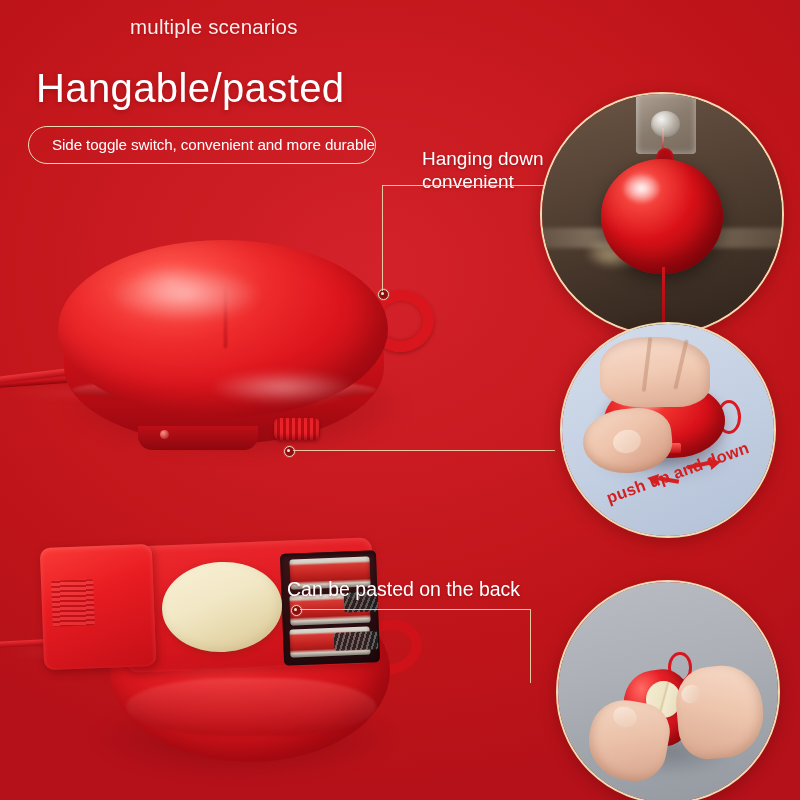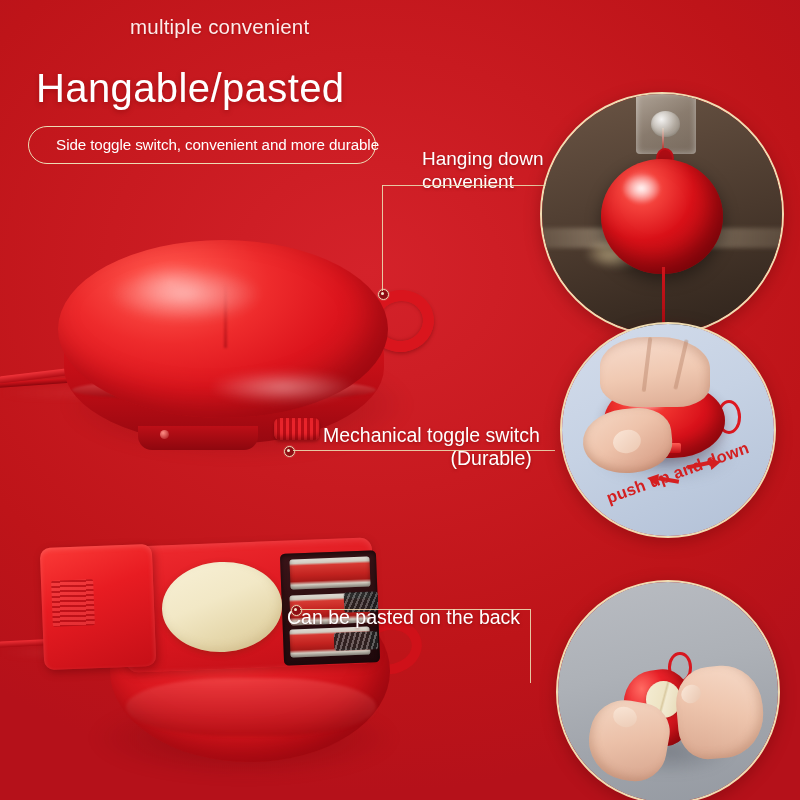--- a/index.html
+++ b/index.html
@@ -510,7 +510,7 @@
   <div class="abs streak" style="left:0;top:648px;width:220px;height:9px;"></div>
 
   <div class="abs kicker">
-    <span class="l2">multiple convenient</span>
+    <span class="l2">multiple scenarios</span>
   </div>
 
   <div class="abs headline nowrap">Hangable/pasted</div>

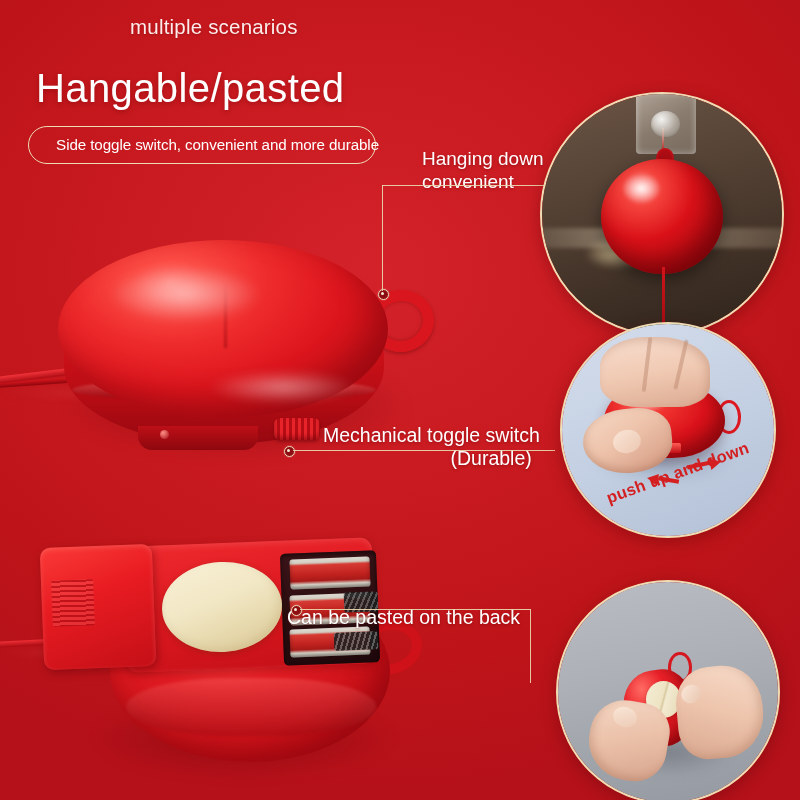--- a/index.html
+++ b/index.html
@@ -54,11 +54,12 @@
   .pill-text {
     left: 31px; top: 133px;
     width: 348px;
-    text-align: right;
+    text-align: left;
     color: #ffffff;
     font-size: 15.2px;
     line-height: 24px;
     letter-spacing: -.1px;
+    padding-left: 21px;
   }
 
   

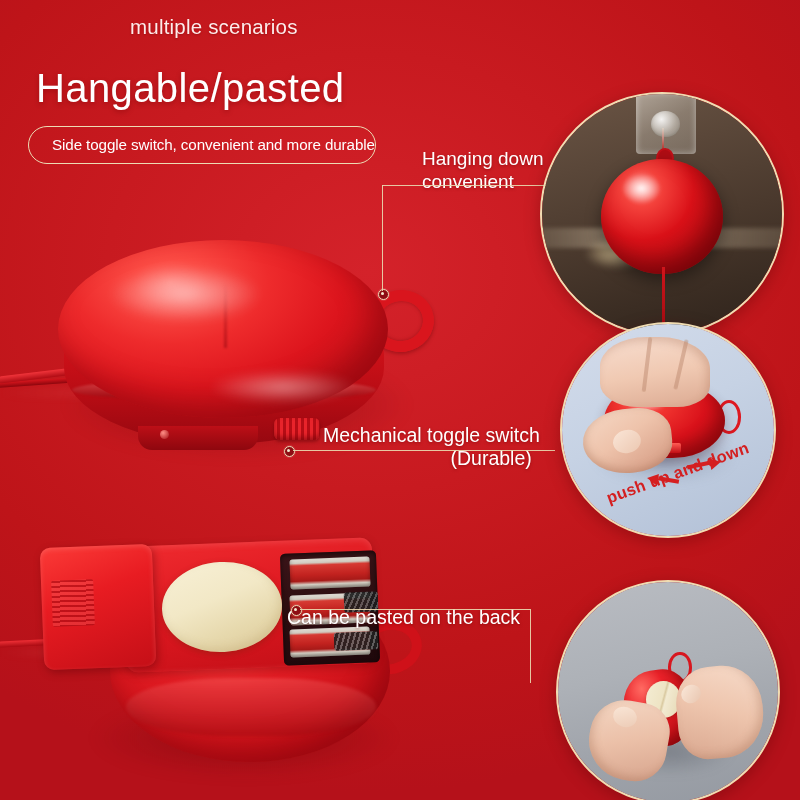--- a/index.html
+++ b/index.html
@@ -567,10 +567,6 @@
   <div class="abs lead v" style="left:382px;top:185px;height:106px;"></div>
   <div class="abs lead h" style="left:382px;top:185px;width:180px;"></div>
 
-  <div class="abs callout-label c2">
-    <div>Mechanical toggle switch</div>
-    <div class="dur">(Durable)</div>
-  </div>
   <div class="abs dot" style="left:284px;top:446px;">
       <i></i>
     </div>

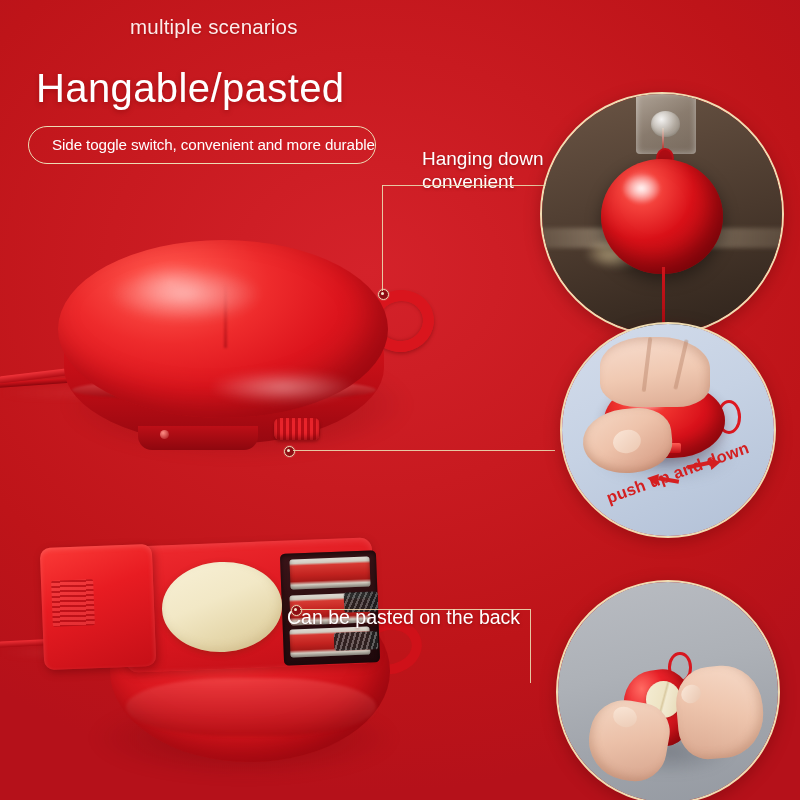--- a/index.html
+++ b/index.html
@@ -70,7 +70,7 @@
   .c1 { left: 422px; top: 147px; font-size: 19px; line-height: 23px; }
   .c2 { left: 323px; top: 424px; font-size: 19.5px; line-height: 23px; }
   .c2 .dur { display: block; text-align: right; padding-right: 8px; }
-  .c3 { left: 287px; top: 606px; font-size: 19.5px; line-height: 23px; }
+  .c3 { left: 287px; top: 578px; font-size: 19.5px; line-height: 23px; }
 
   
   .lead {

